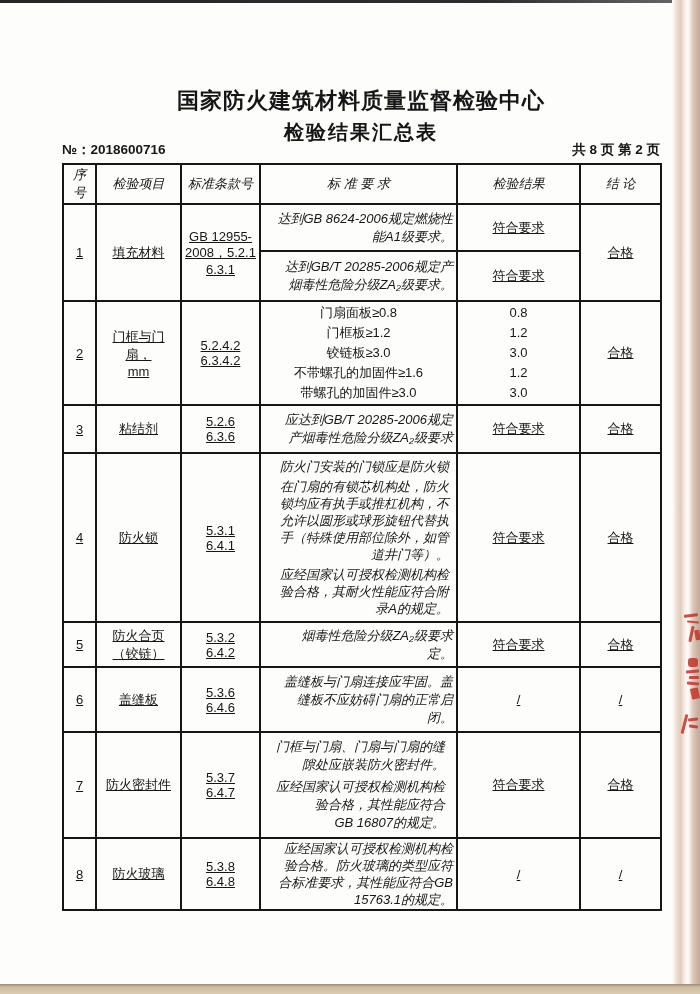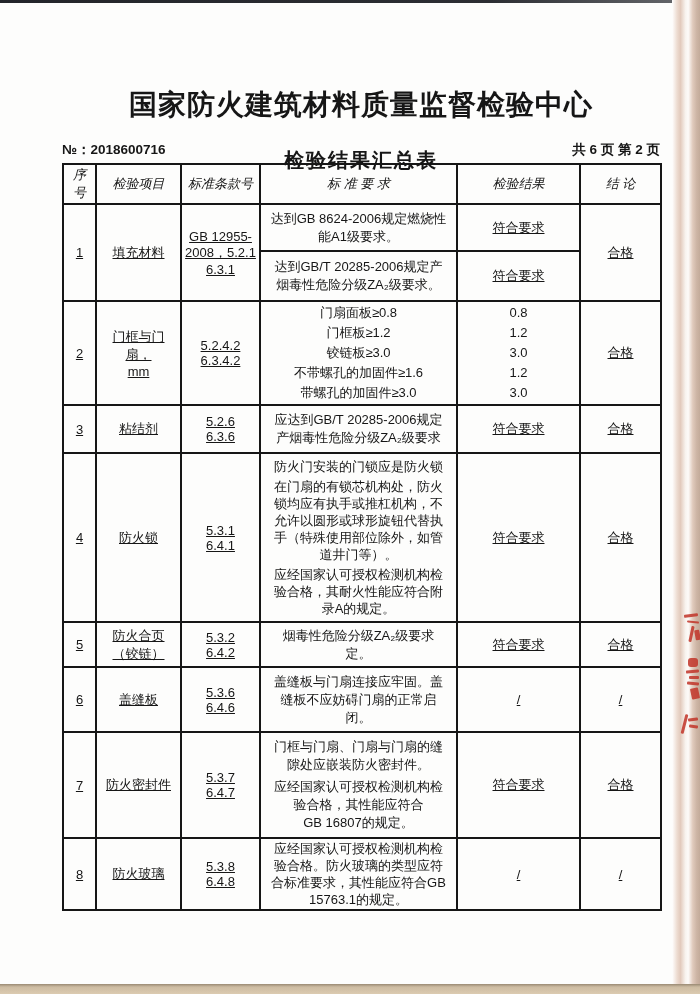--- a/index.html
+++ b/index.html
@@ -21,7 +21,7 @@
   .seal-frag i{position:absolute;display:block;background:#c13428;opacity:.85;border-radius:1px;}
   
   .title1{position:absolute;top:86px;left:62px;width:598px;text-align:center;
-    font-size:28px;font-weight:bold;letter-spacing:1px;}
+    font-size:22px;font-weight:bold;letter-spacing:1px;}
   .title2{position:absolute;top:119px;left:62px;width:598px;text-align:center;
     font-size:20px;font-weight:bold;letter-spacing:2px;margin-top:28px;}
   .meta-row{position:absolute;top:141px;left:62px;width:598px;display:flex;

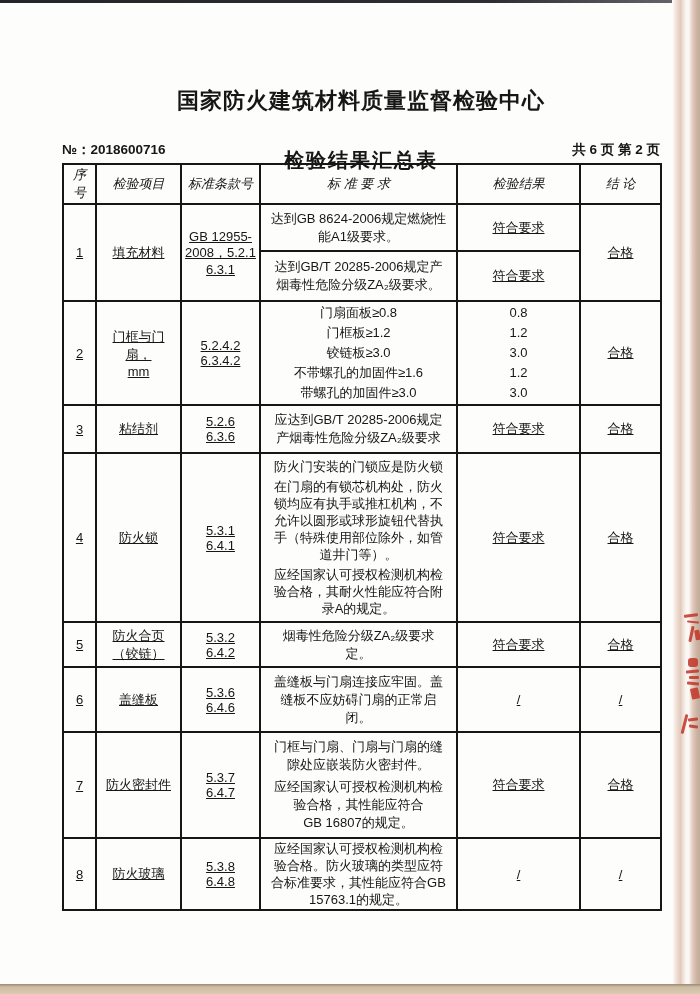--- a/index.html
+++ b/index.html
@@ -23,7 +23,7 @@
   .title1{position:absolute;top:86px;left:62px;width:598px;text-align:center;
     font-size:22px;font-weight:bold;letter-spacing:1px;}
   .title2{position:absolute;top:119px;left:62px;width:598px;text-align:center;
-    font-size:20px;font-weight:bold;letter-spacing:2px;margin-top:28px;}
+    font-size:20px;font-weight:bold;letter-spacing:2px;}
   .meta-row{position:absolute;top:141px;left:62px;width:598px;display:flex;
     justify-content:space-between;align-items:flex-end;font-size:13.5px;font-weight:700;}
   

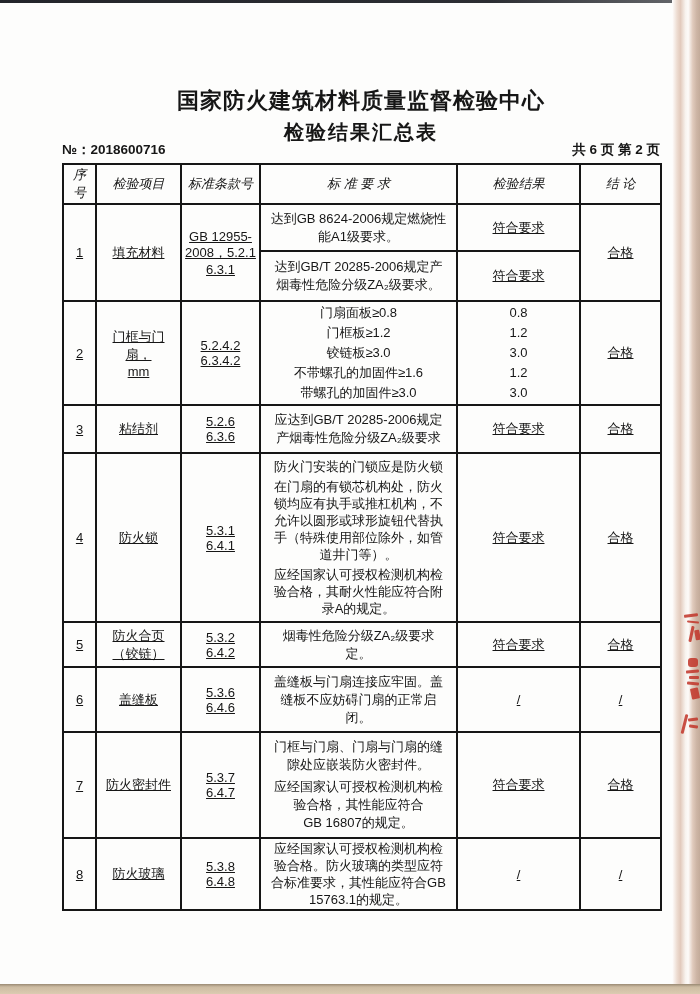--- a/index.html
+++ b/index.html
@@ -73,7 +73,7 @@
 <div class="title2">检验结果汇总表</div>
 <div class="meta-row">
   <span>№：2018600716</span>
-  <span>共 6 页 第 2 页</span>
+  <span>共 8 页 第 2 页</span>
 </div>
 
 <table class="main">

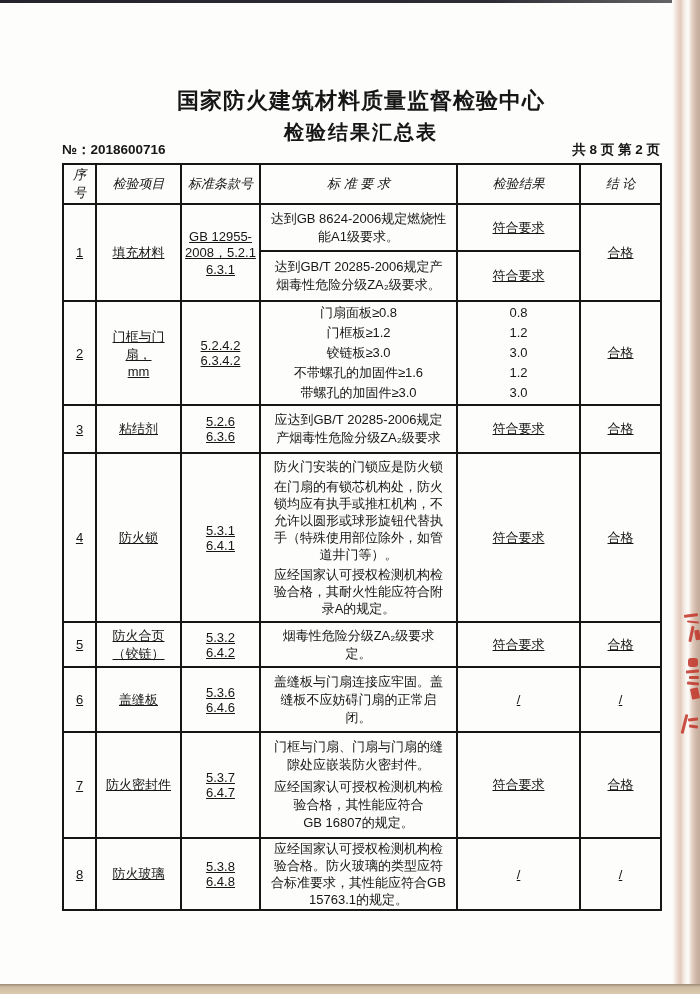--- a/index.html
+++ b/index.html
@@ -36,7 +36,7 @@
   .hd{font-weight:600;text-align:center;font-size:13.5px;}
   .cc{text-align:center;text-decoration:underline;}
   .pre{white-space:pre-line;}
-  .req{text-align:center;padding-left:6px;line-height:18px;}
+  .req{text-align:right;padding-left:6px;line-height:18px;font-style:italic;}
   .req .para{margin:4px 8px;}
   .tight{line-height:17px;}
   .tight .para{margin:3px 4px;}

